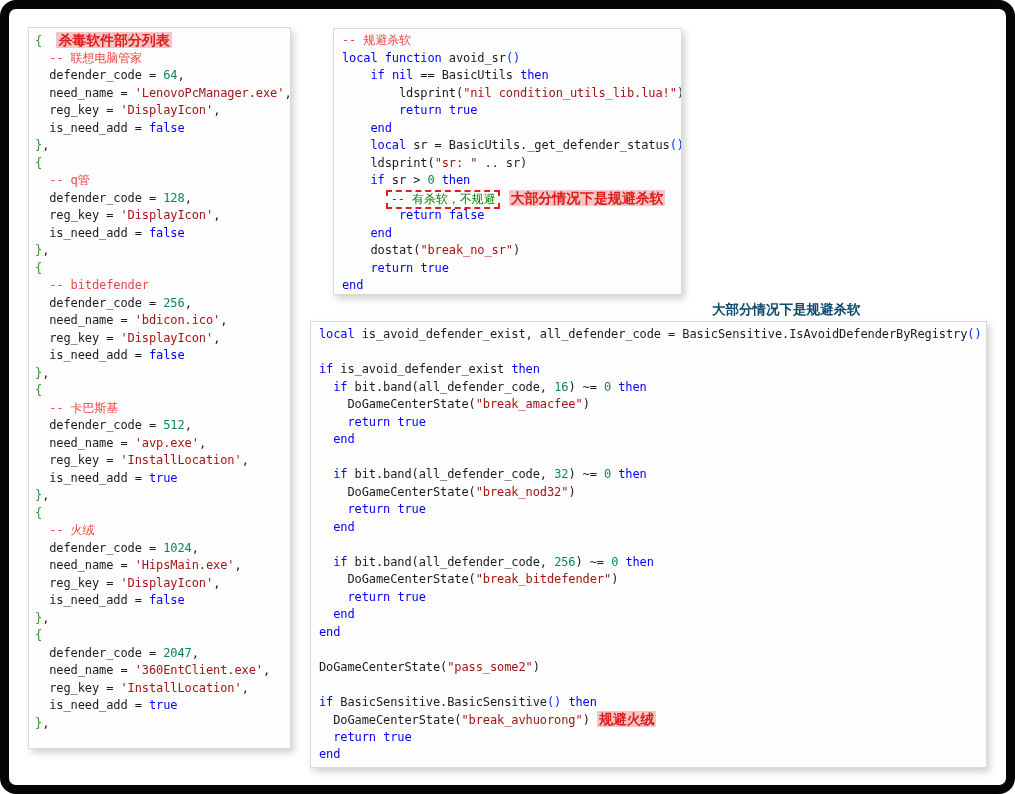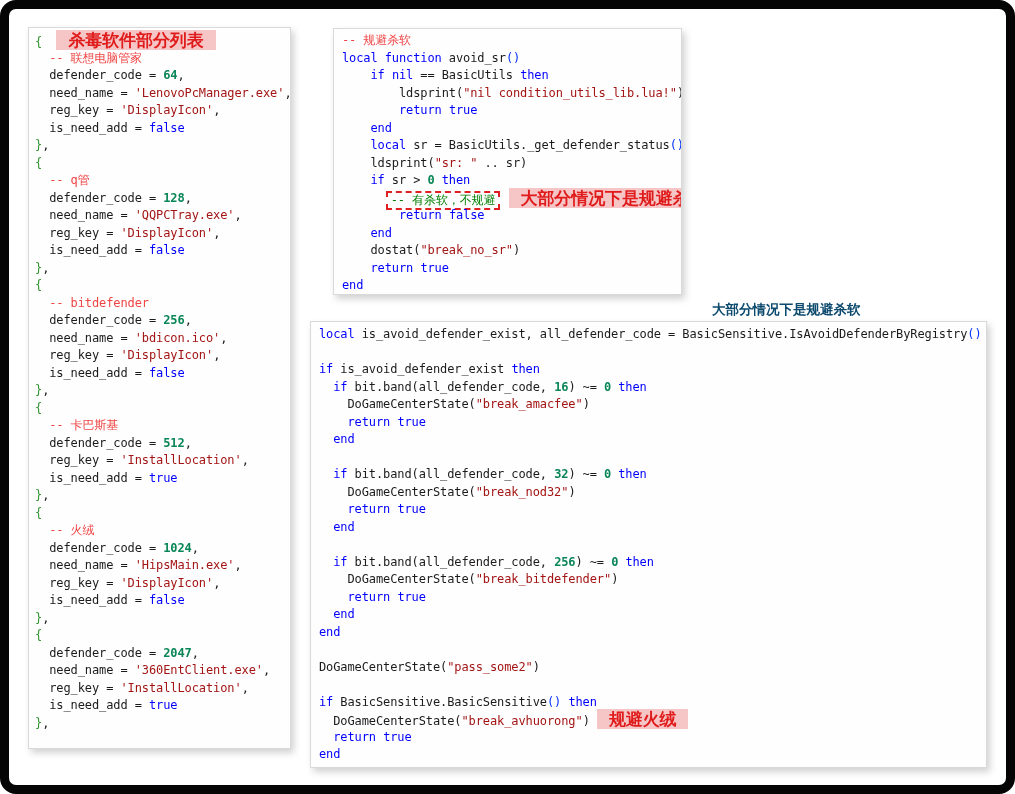--- a/index.html
+++ b/index.html
@@ -20,8 +20,8 @@
   .tk-c{color:#ef4444;}
   .tk-b{color:#319331;}
   .tk-p{color:#0431fa;}
-  .tk-hl{color:#e01b1b;background:#f6c6c6;font-weight:bold;padding:0 12px;
-         font-family:"DejaVu Sans","Liberation Sans",sans-serif;font-size:17px;margin-top:28px;}
+  .tk-hl{color:#e01b1b;background:#f6c6c6;font-weight:bold;padding:0 2px;
+         font-family:"DejaVu Sans","Liberation Sans",sans-serif;font-size:14px;margin-top:28px;}
   .tk-box{color:#008000;border:2px dashed #e02020;padding:0 3px 1px 3px;margin:0 1px;}
   #mid-annotation{position:absolute;left:712px;top:301px;color:#0c4a6e;font-weight:bold;
          font-size:13.5px;font-family:"DejaVu Sans","Liberation Sans",sans-serif;z-index:2;}

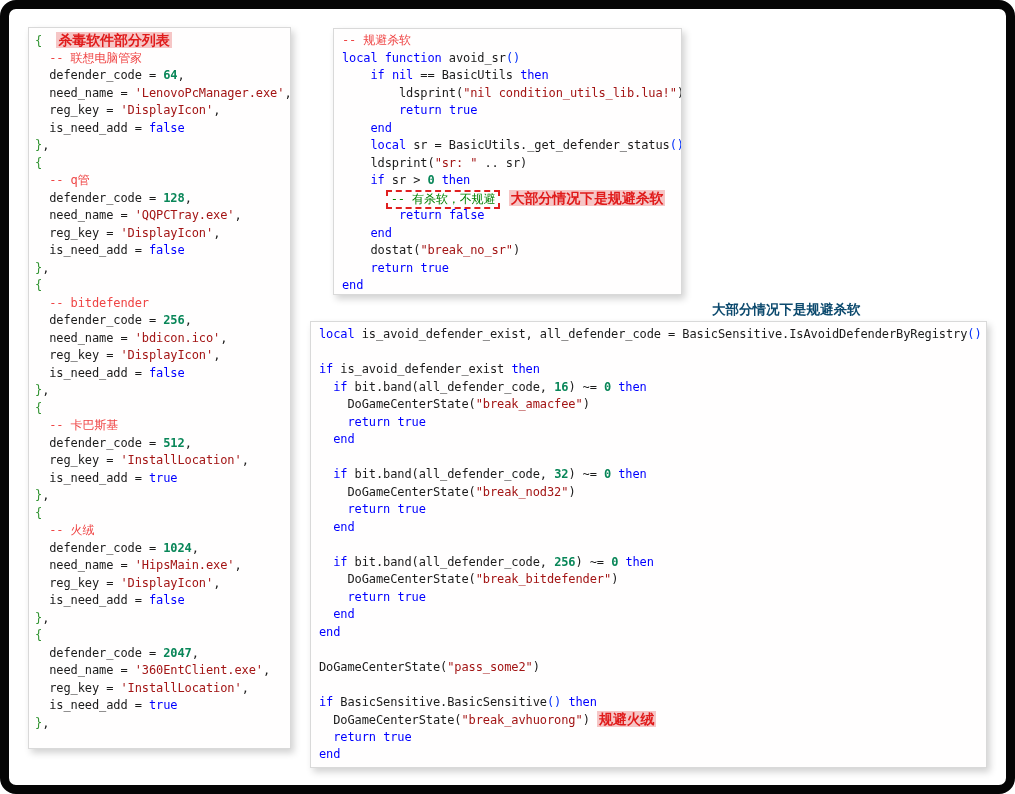--- a/index.html
+++ b/index.html
@@ -16,7 +16,7 @@
   .tk-t{color:#1b1b1b;}
   .tk-k{color:#0000ff;}
   .tk-s{color:#a31515;}
-  .tk-n{color:#098658;font-weight:bold;}
+  .tk-n{color:#098658;}
   .tk-c{color:#ef4444;}
   .tk-b{color:#319331;}
   .tk-p{color:#0431fa;}

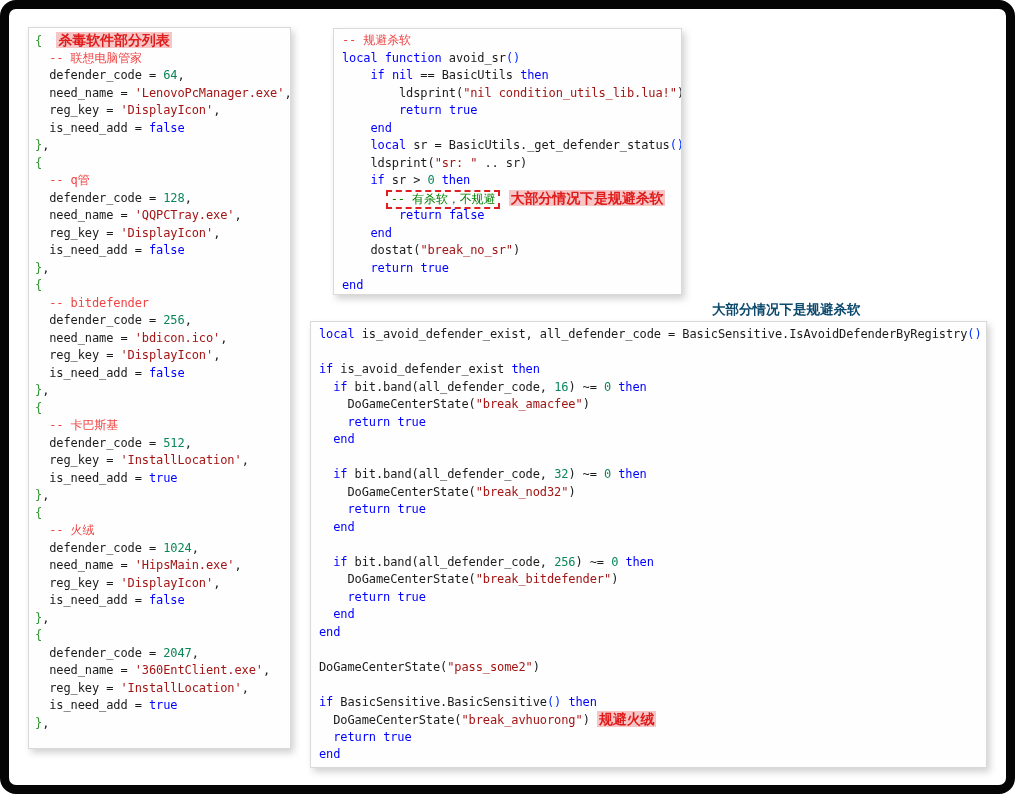--- a/index.html
+++ b/index.html
@@ -43,7 +43,6 @@
       <div class="code-line"><span class="tk-b">{</span></div>
       <div class="code-line"><span class="tk-t">  </span><span class="tk-c">-- q管</span></div>
       <div class="code-line"><span class="tk-t">  defender_code = </span><span class="tk-n">128</span><span class="tk-t">,</span></div>
-      <div class="code-line"><span class="tk-t">  need_name = </span><span class="tk-s">'QQPCTray.exe'</span><span class="tk-t">,</span></div>
       <div class="code-line"><span class="tk-t">  reg_key = </span><span class="tk-s">'DisplayIcon'</span><span class="tk-t">,</span></div>
       <div class="code-line"><span class="tk-t">  is_need_add = </span><span class="tk-k">false</span></div>
       <div class="code-line"><span class="tk-b">}</span><span class="tk-t">,</span></div>

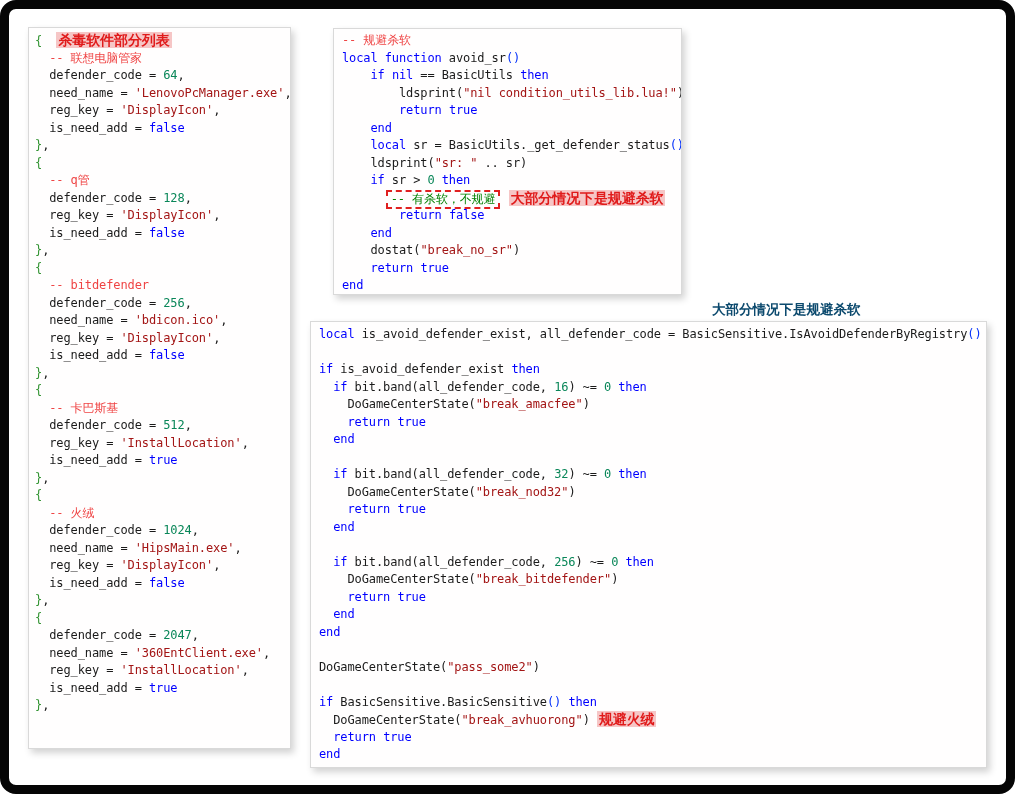--- a/index.html
+++ b/index.html
@@ -56,6 +56,7 @@
       <div class="code-line"><span class="tk-b">{</span></div>
       <div class="code-line"><span class="tk-t">  </span><span class="tk-c">-- 卡巴斯基</span></div>
       <div class="code-line"><span class="tk-t">  defender_code = </span><span class="tk-n">512</span><span class="tk-t">,</span></div>
+      <div class="code-line"><span class="tk-t">  need_name = </span><span class="tk-s">'avp.exe'</span><span class="tk-t">,</span></div>
       <div class="code-line"><span class="tk-t">  reg_key = </span><span class="tk-s">'InstallLocation'</span><span class="tk-t">,</span></div>
       <div class="code-line"><span class="tk-t">  is_need_add = </span><span class="tk-k">true</span></div>
       <div class="code-line"><span class="tk-b">}</span><span class="tk-t">,</span></div>

